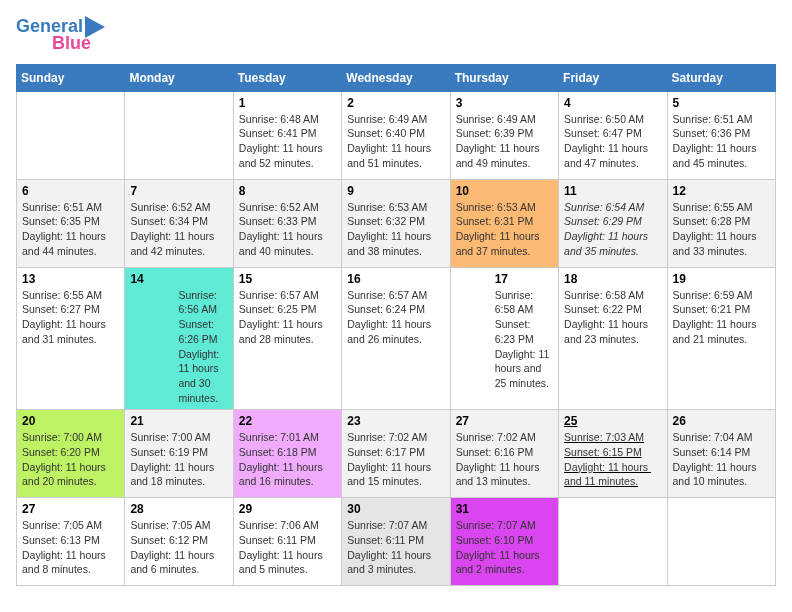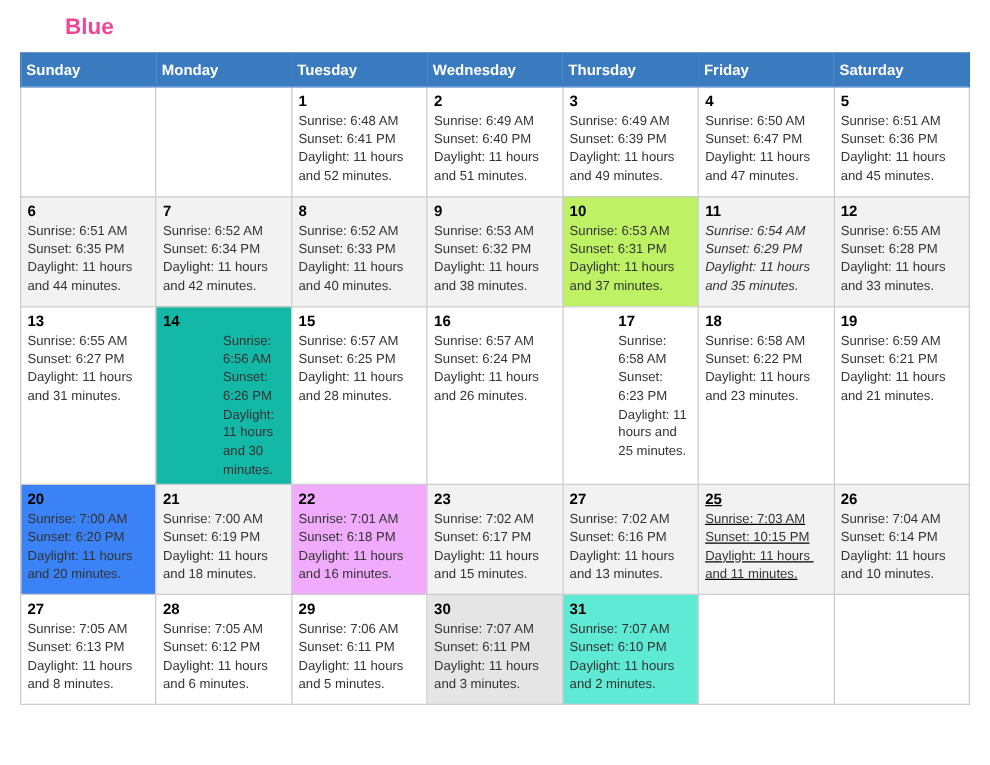--- a/index.html
+++ b/index.html
@@ -87,6 +87,12 @@
 <div class="header">
   <div class="logo">
     <div style="display:flex;flex-direction:column;align-items:flex-start;">
+      <div style="display:flex;align-items:center;gap:2px;">
+        <span class="logo-text"><span>General</span></span>
+        <svg width="20" height="22" viewBox="0 0 20 22">
+          <polygon points="0,0 20,11 0,22" fill="#3a7abf"></polygon>
+        </svg>
+      </div>
       <span class="logo-text" style="color:#ec4899;margin-top:-4px;margin-left:36px;">Blue</span>
     </div>
   </div>

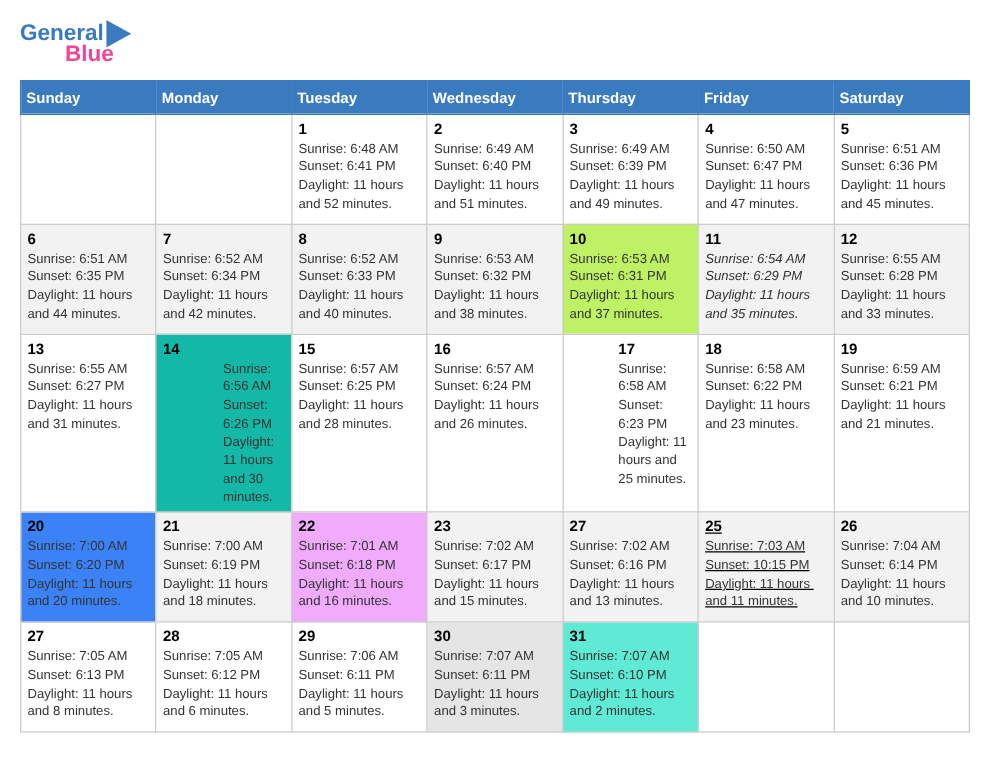--- a/index.html
+++ b/index.html
@@ -174,7 +174,7 @@
 Sunset: 6:32 PM
 Daylight: 11 hours and 38 minutes.</div>
         </td>
-        <td style="background: #bef264;">
+        <td style="background: #fdba74;">
           <span class="day-num">10</span>
           <div class="cell-text" style="white-space: pre-wrap;">Sunrise: 6:53 AM
 Sunset: 6:31 PM

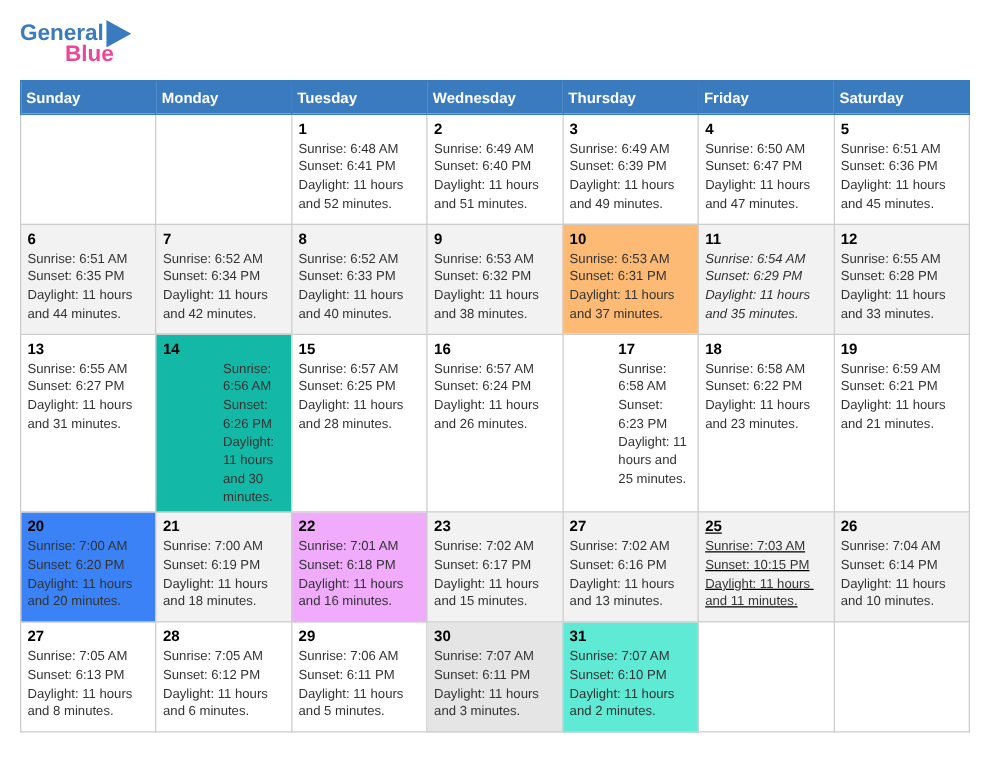--- a/index.html
+++ b/index.html
@@ -200,7 +200,7 @@
 Sunset: 6:27 PM
 Daylight: 11 hours and 31 minutes.</div>
         </td>
-        <td style="background: #14b8a6;">
+        <td style="background: #5eead4;">
           <span class="day-num">14</span>
           <div class="cell-text" style="white-space: pre-wrap; margin-left: 48px;">Sunrise: 6:56 AM
 Sunset: 6:26 PM

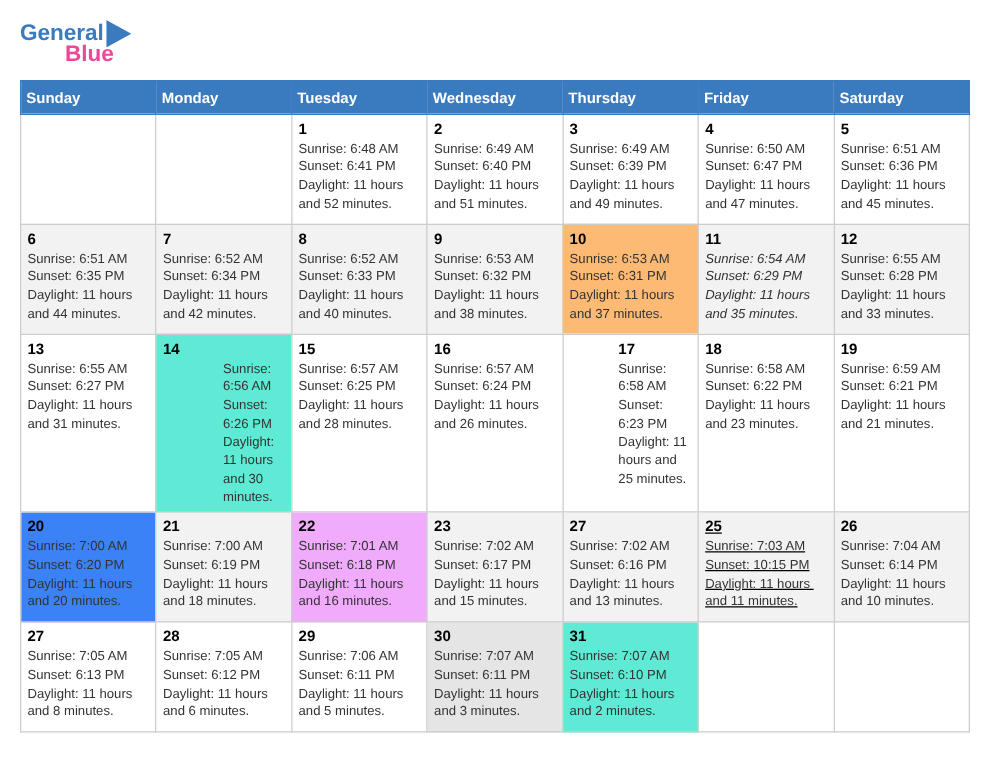--- a/index.html
+++ b/index.html
@@ -238,7 +238,7 @@
         </td>
       </tr>
       <tr>
-        <td style="background: #3b82f6;">
+        <td style="background: #bef264;">
           <span class="day-num">20</span>
           <div class="cell-text" style="white-space: pre-wrap;">Sunrise: 7:00 AM
 Sunset: 6:20 PM

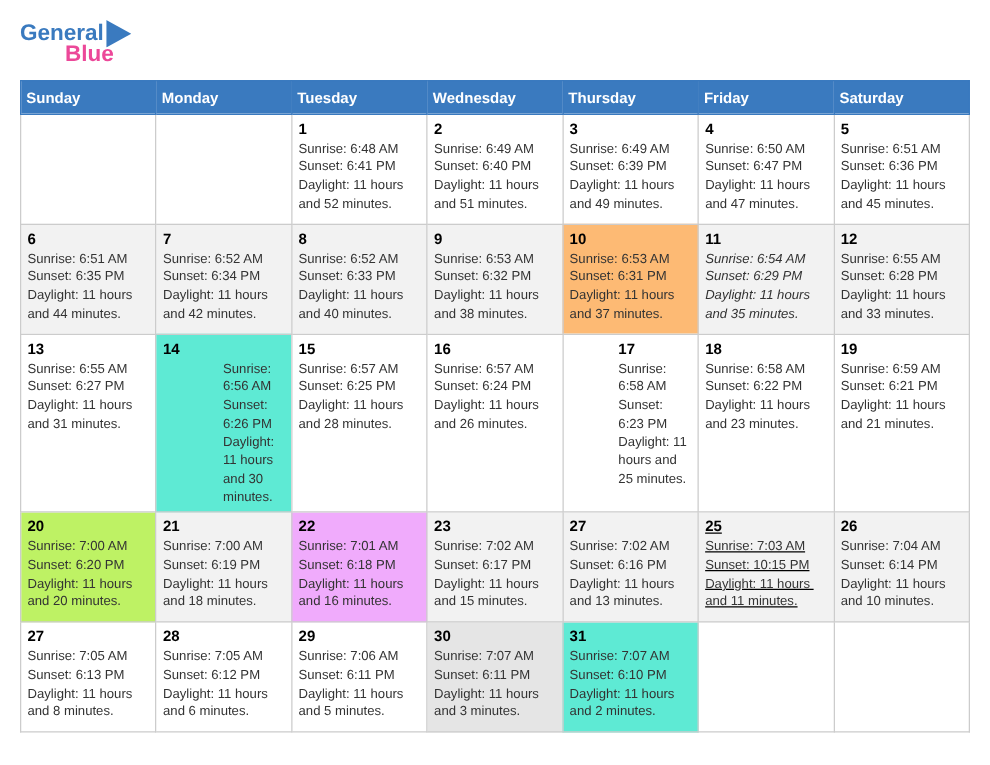--- a/index.html
+++ b/index.html
@@ -271,7 +271,7 @@
         <td style="background: rgb(242, 242, 242); text-decoration: underline;">
           <span class="day-num">25</span>
           <div class="cell-text" style="white-space: pre-wrap;">Sunrise: 7:03 AM
-Sunset: 10:15 PM
+Sunset: 6:15 PM
 Daylight: 11 hours and 11 minutes.</div>
         </td>
         <td style="background: rgb(242, 242, 242);">

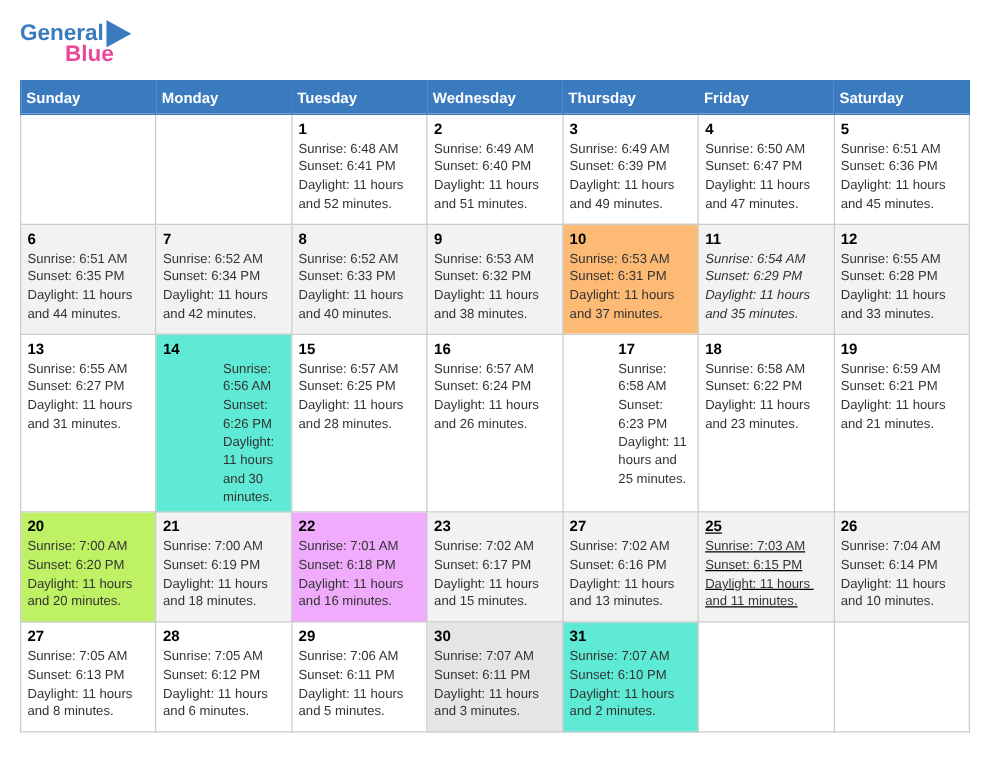--- a/index.html
+++ b/index.html
@@ -306,7 +306,7 @@
 Sunset: 6:11 PM
 Daylight: 11 hours and 3 minutes.</div>
         </td>
-        <td style="background: #5eead4;">
+        <td style="background: #d946ef;">
           <span class="day-num">31</span>
           <div class="cell-text" style="white-space: pre-wrap;">Sunrise: 7:07 AM
 Sunset: 6:10 PM

